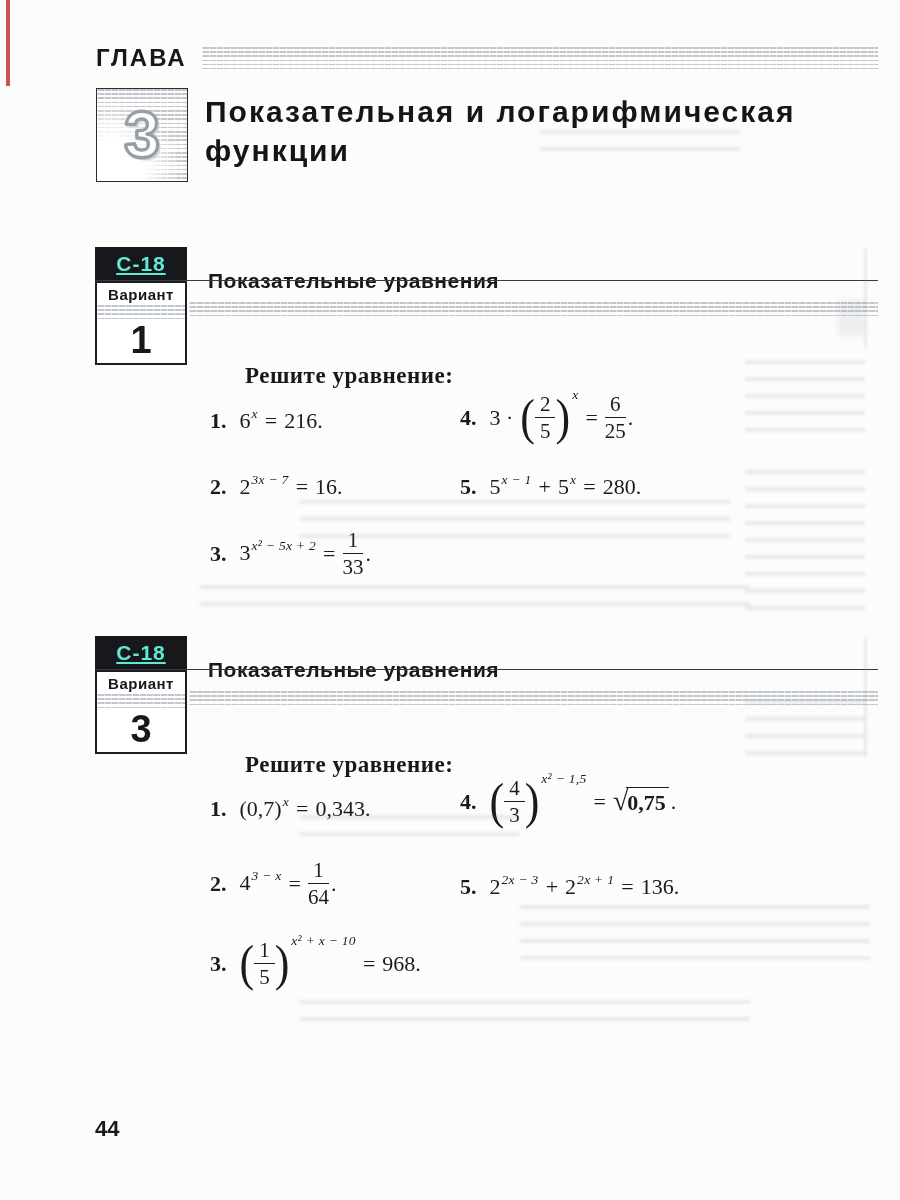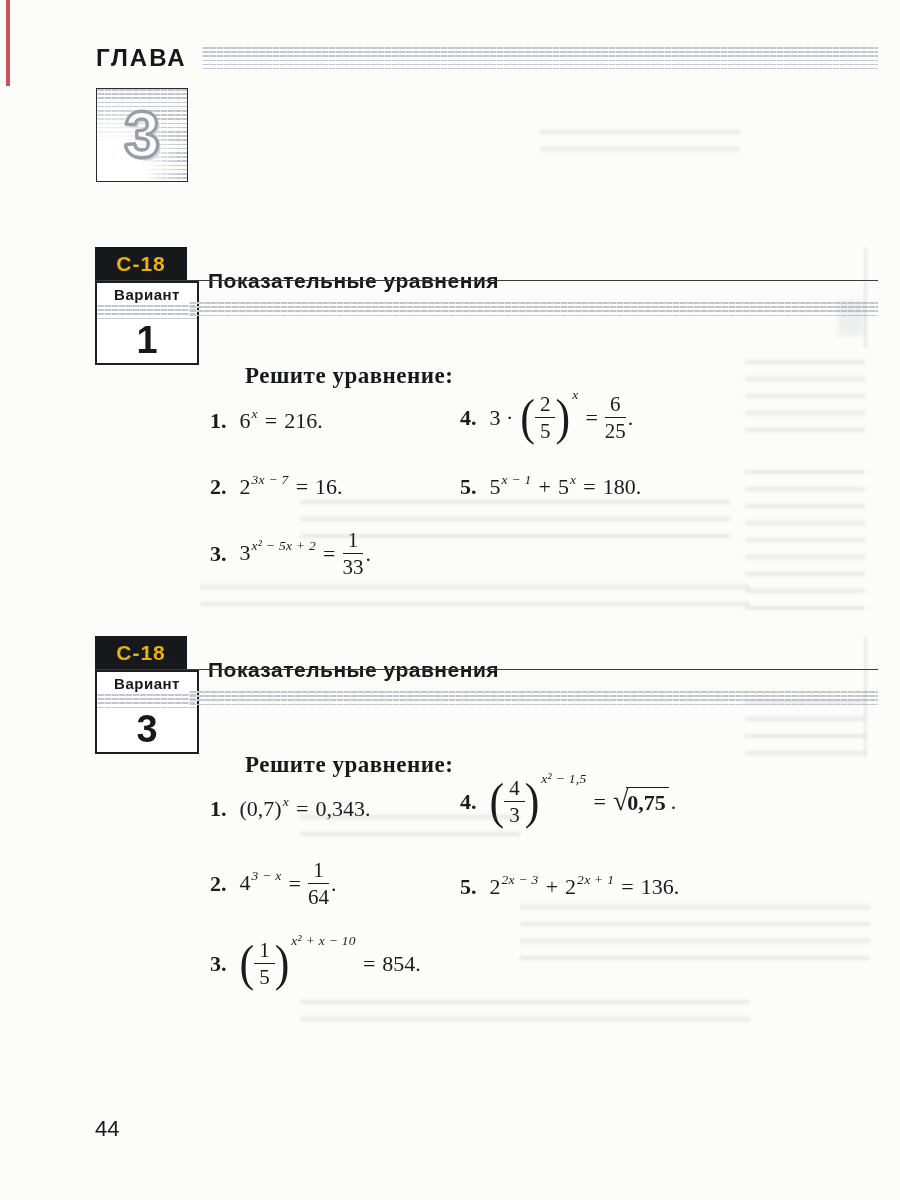--- a/index.html
+++ b/index.html
@@ -95,6 +95,10 @@
   <div class="chapter-box stripes">
     <div class="chapter-num">3</div>
   </div>
+  <div class="chapter-title">
+    <div>Показательная и логарифмическая</div>
+    <div>функции</div>
+  </div>
 
   <div class="sec-code" style="top:247px">С-18</div>
   <div class="sec-title" style="top:251px">Показательные уравнения</div>

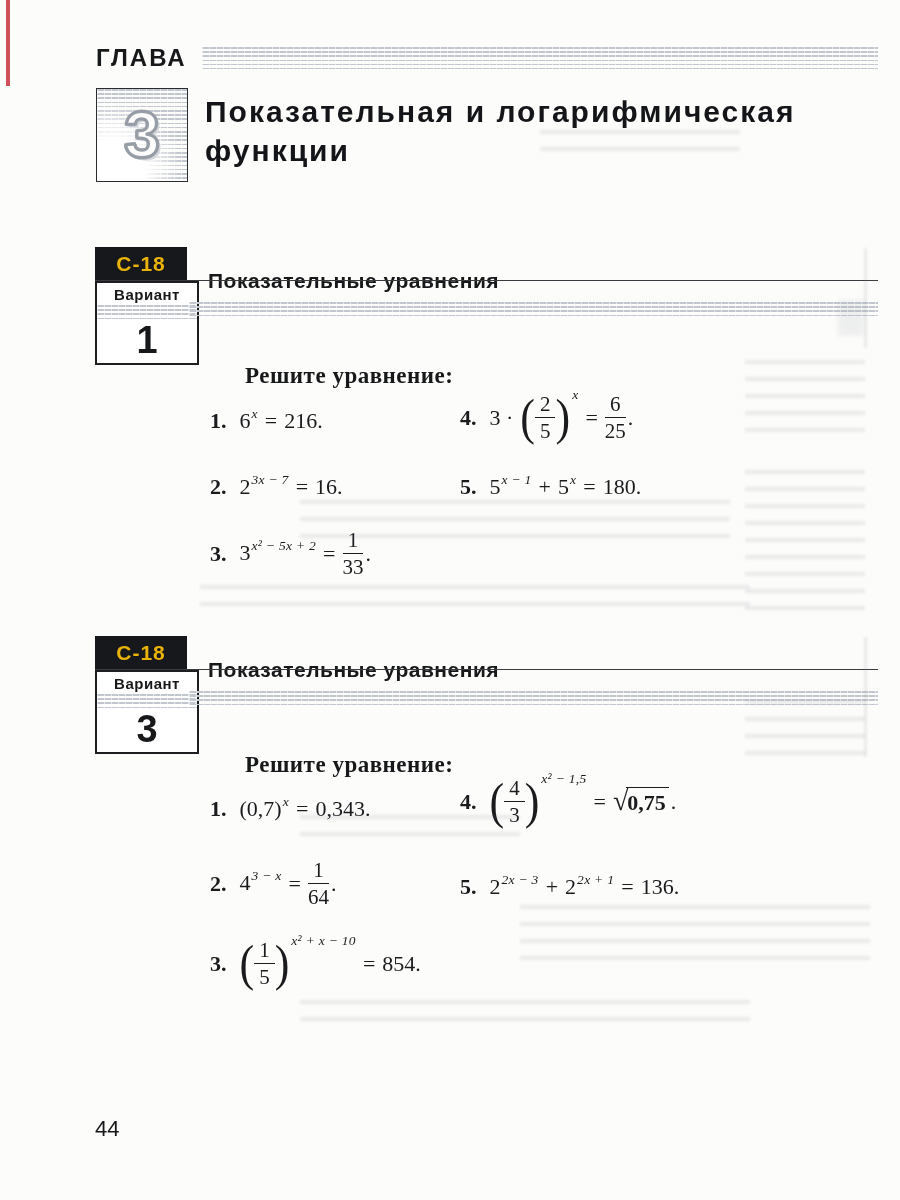--- a/index.html
+++ b/index.html
@@ -39,9 +39,9 @@
 
   
   .sec-code {
-    position:absolute; left:95px; width:92px; height:33px; background:#17181b; color:#eab308;
+    position:absolute; left:95px; width:92px; height:33px; background:#17181b; color:#5eead4;
     font-weight:bold; font-size:21px; letter-spacing:1px;
-    display:flex; align-items:center; justify-content:center;
+    display:flex; align-items:center; justify-content:center;text-decoration:underline;
   }
   .sec-title { position:absolute; left:208px; font-weight:bold; font-size:21px; letter-spacing:.5px;margin-top:18px; }
   .sec-rule { position:absolute; left:95px; width:783px; border-top:1.5px solid #3a3b3e; }

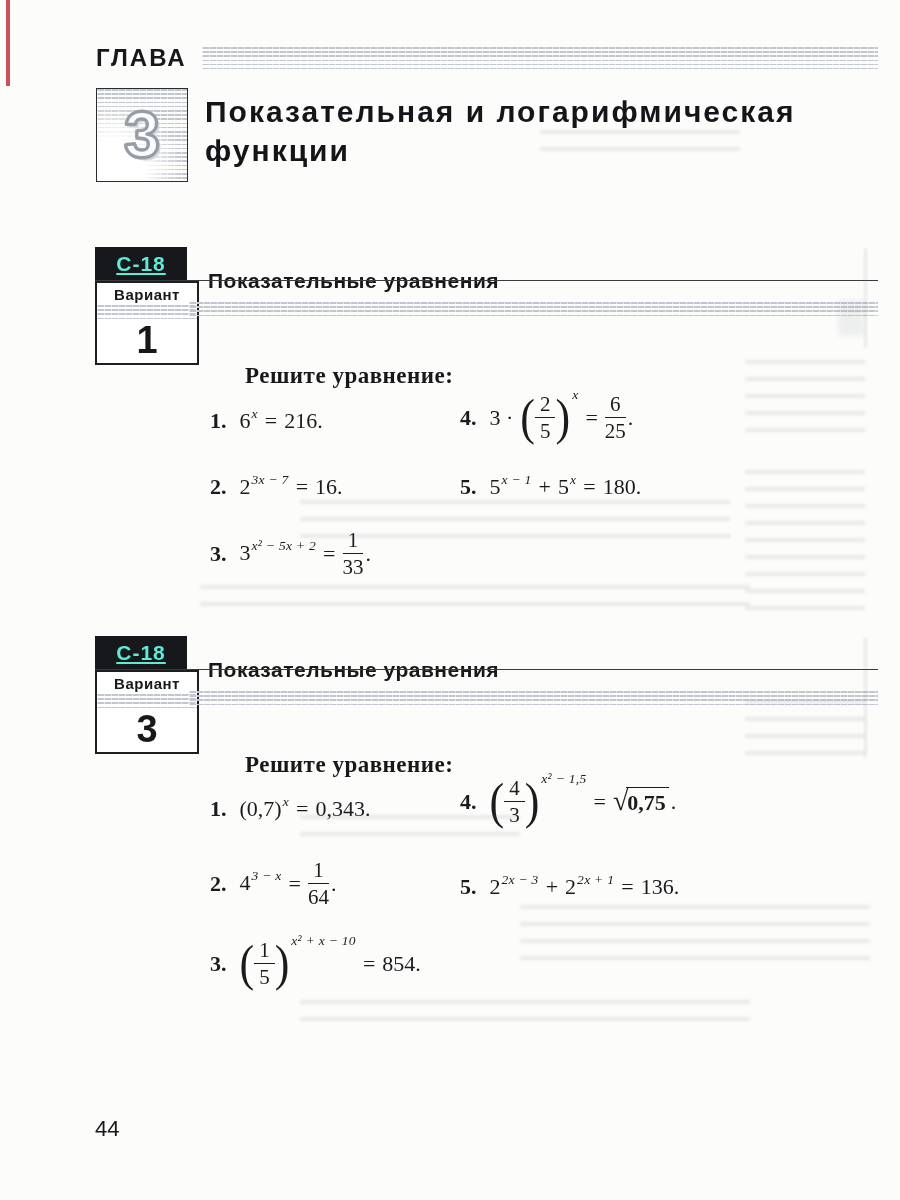--- a/index.html
+++ b/index.html
@@ -46,7 +46,7 @@
   .sec-title { position:absolute; left:208px; font-weight:bold; font-size:21px; letter-spacing:.5px;margin-top:18px; }
   .sec-rule { position:absolute; left:95px; width:783px; border-top:1.5px solid #3a3b3e; }
 
-  .variant-box { position:absolute; left:95px; width:104px; height:84px; border:2px solid #1d1e20; background:#fff; box-sizing:border-box; }
+  .variant-box { position:absolute; left:95px; width:92px; height:84px; border:2px solid #1d1e20; background:#fff; box-sizing:border-box; }
   .variant-label { text-align:center; font-weight:bold; font-size:15px; letter-spacing:.5px; margin-top:3px; }
   .variant-stripe { height:15px; margin-top:2px; }
   .variant-num { text-align:center; font-weight:bold; font-size:38px; line-height:1.1; }

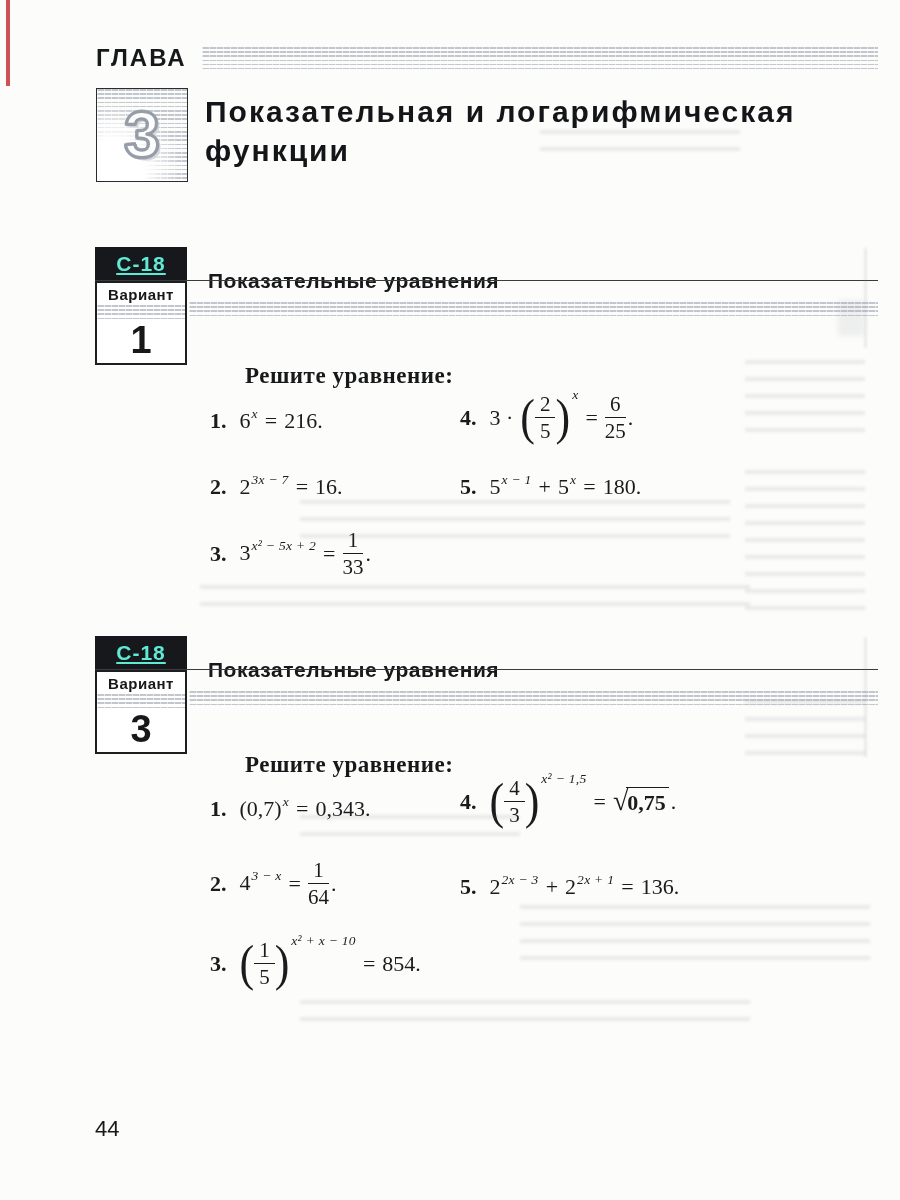--- a/index.html
+++ b/index.html
@@ -152,7 +152,7 @@
     <span>+</span>
     <span class="term"><span>5</span><sup>x</sup></span>
     <span>=</span>
-    <span>180.</span>
+    <span>280.</span>
   </div>
 
   <div class="eq" style="left:210px; top:528px">

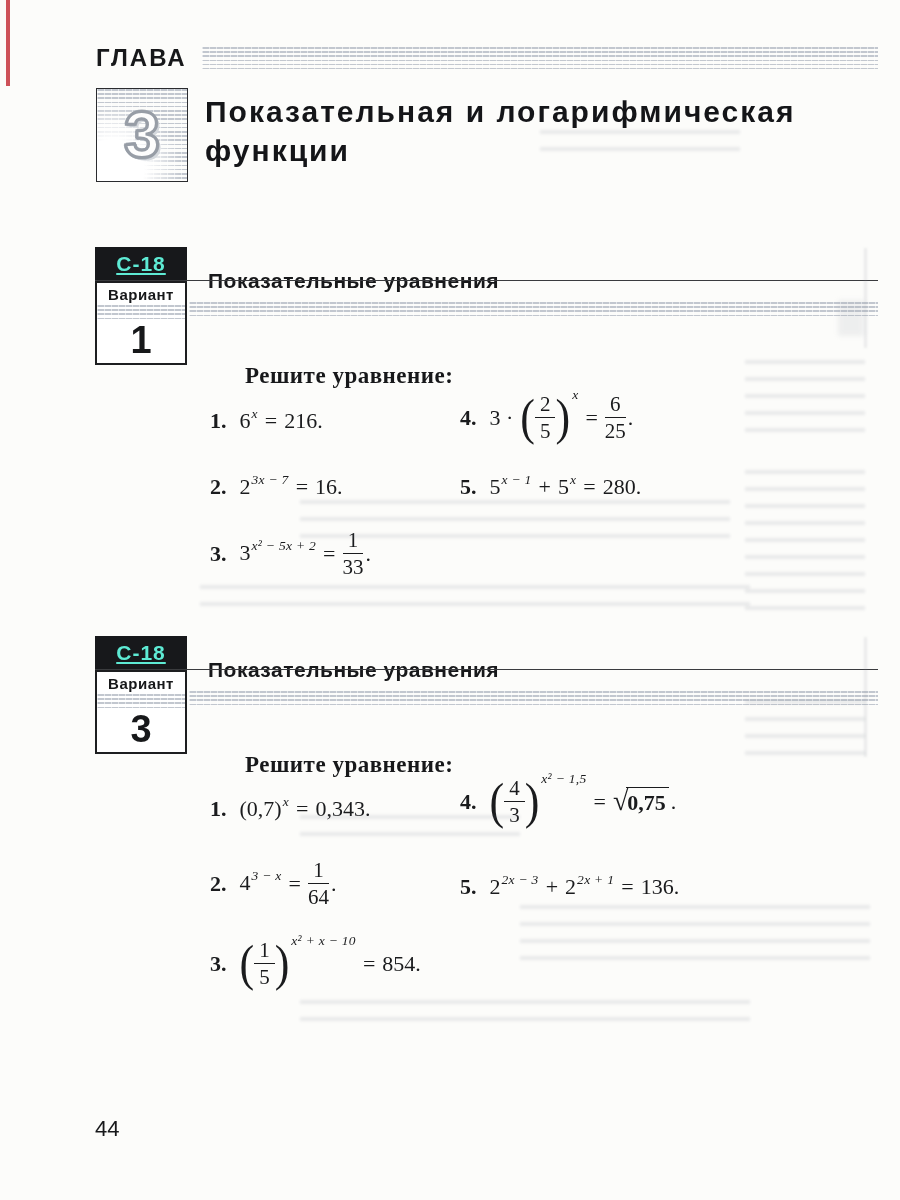--- a/index.html
+++ b/index.html
@@ -236,7 +236,7 @@
       <sup class="hi">x² + x − 10</sup>
     </span>
     <span>=</span>
-    <span>854.</span>
+    <span>968.</span>
   </div>
 
   <div class="page-num">44</div>

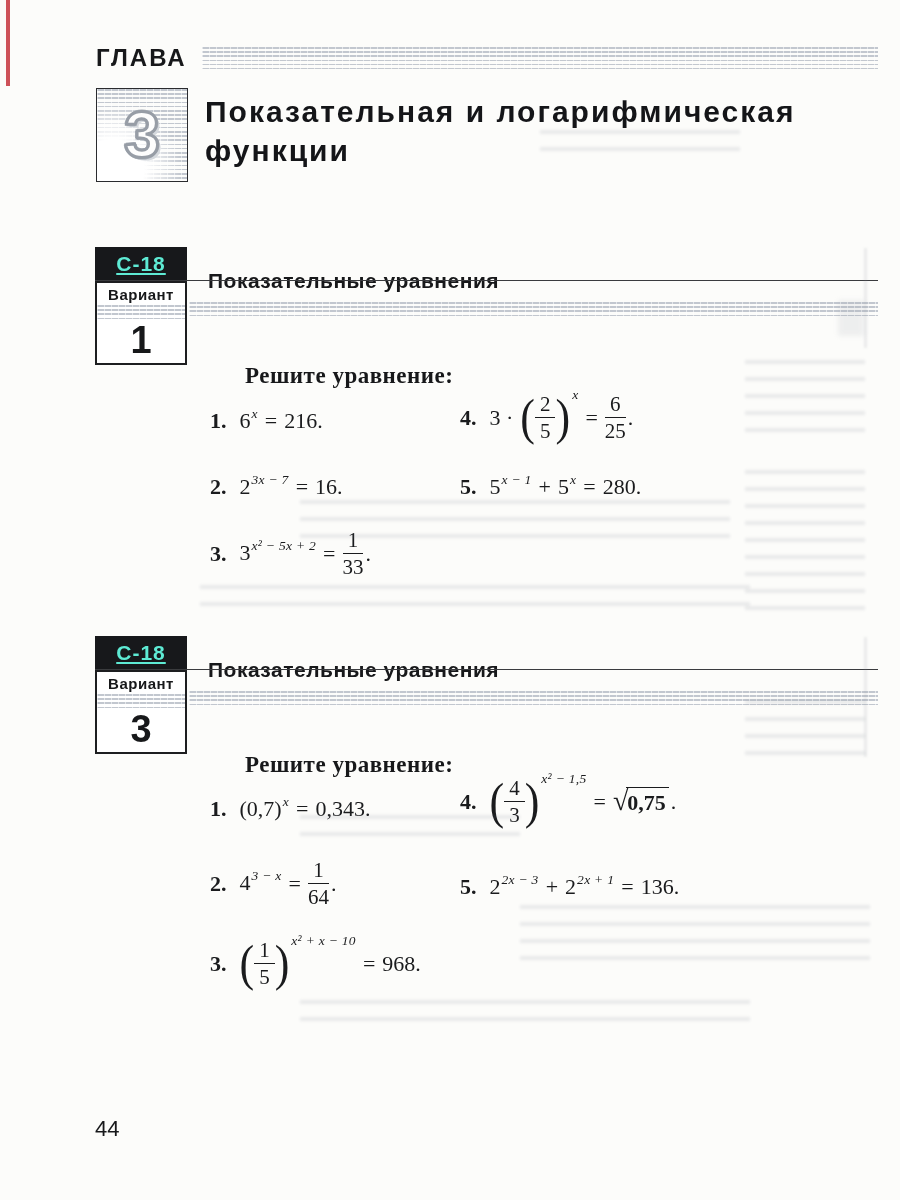--- a/index.html
+++ b/index.html
@@ -73,7 +73,7 @@
   .rad { border-top:1.6px solid #1a1b1d; padding:2px 3px 0 1px; margin-left:-2px;font-weight:bold; }
   .tail { margin-left:-5px; }
 
-  .page-num { position:absolute; left:95px; top:1116px; font-weight:normal; font-size:22px; }
+  .page-num { position:absolute; left:95px; top:1116px; font-weight:bold; font-size:22px; }
 
   
   .bleed {

